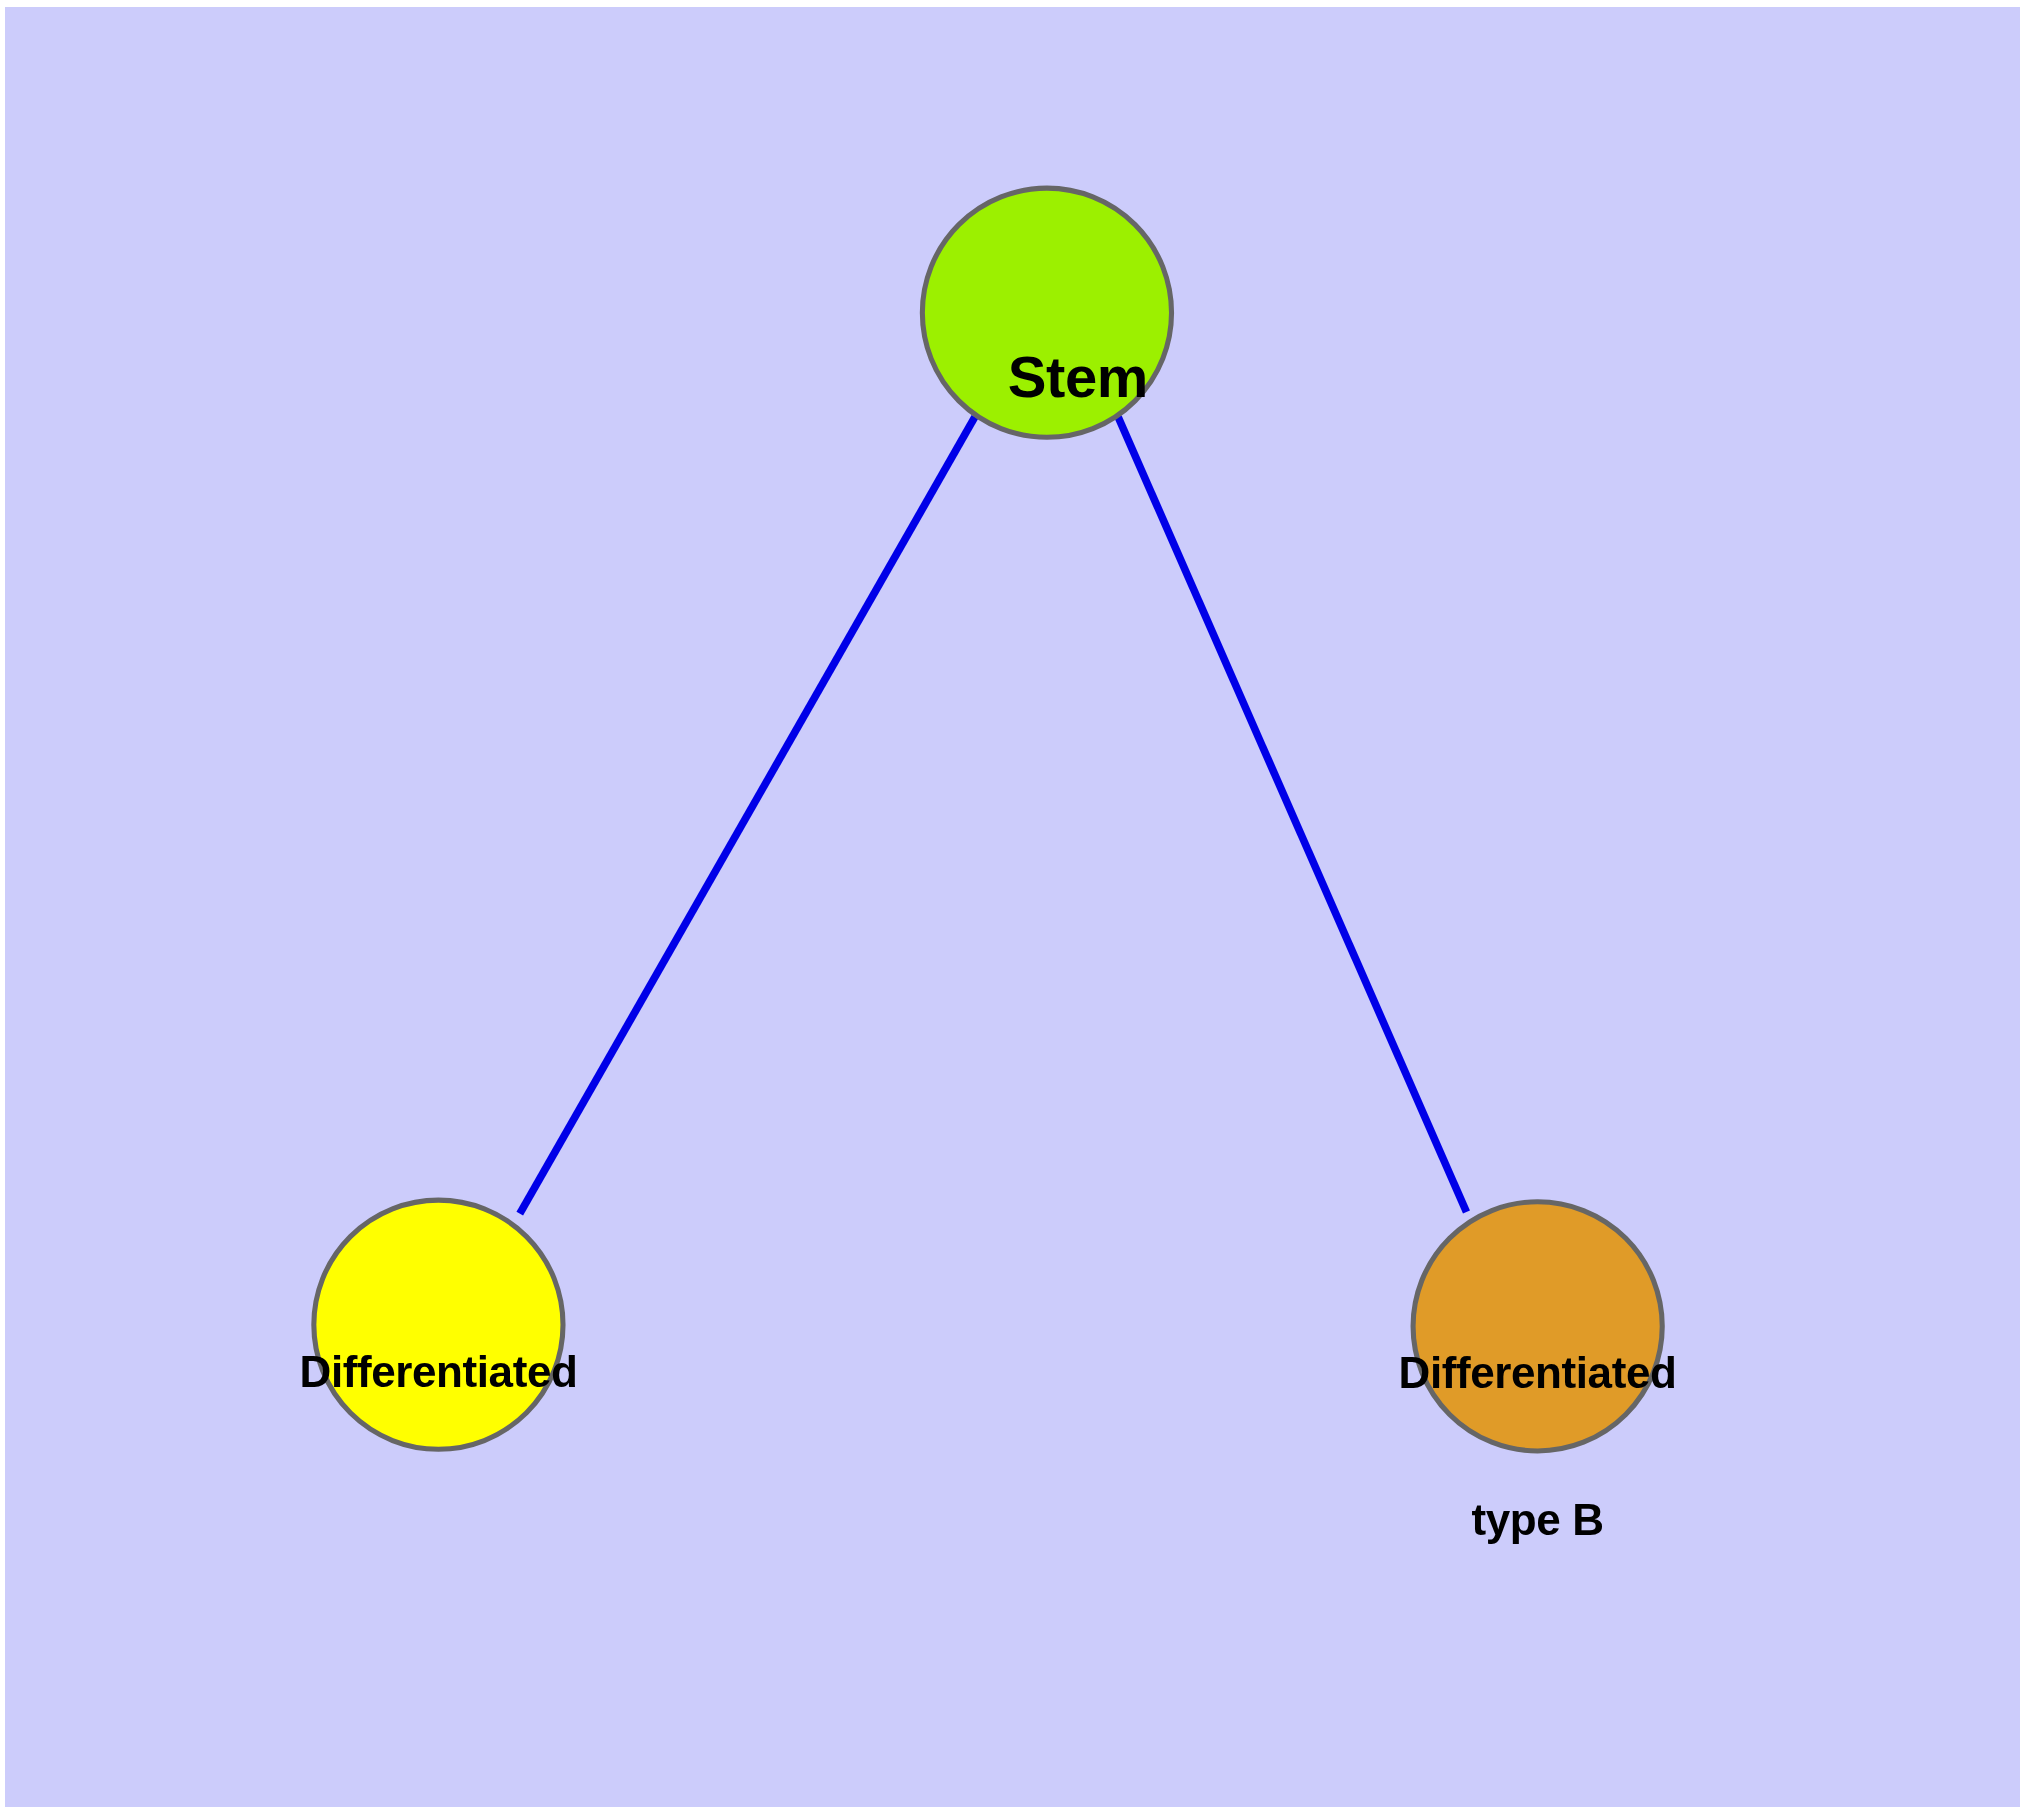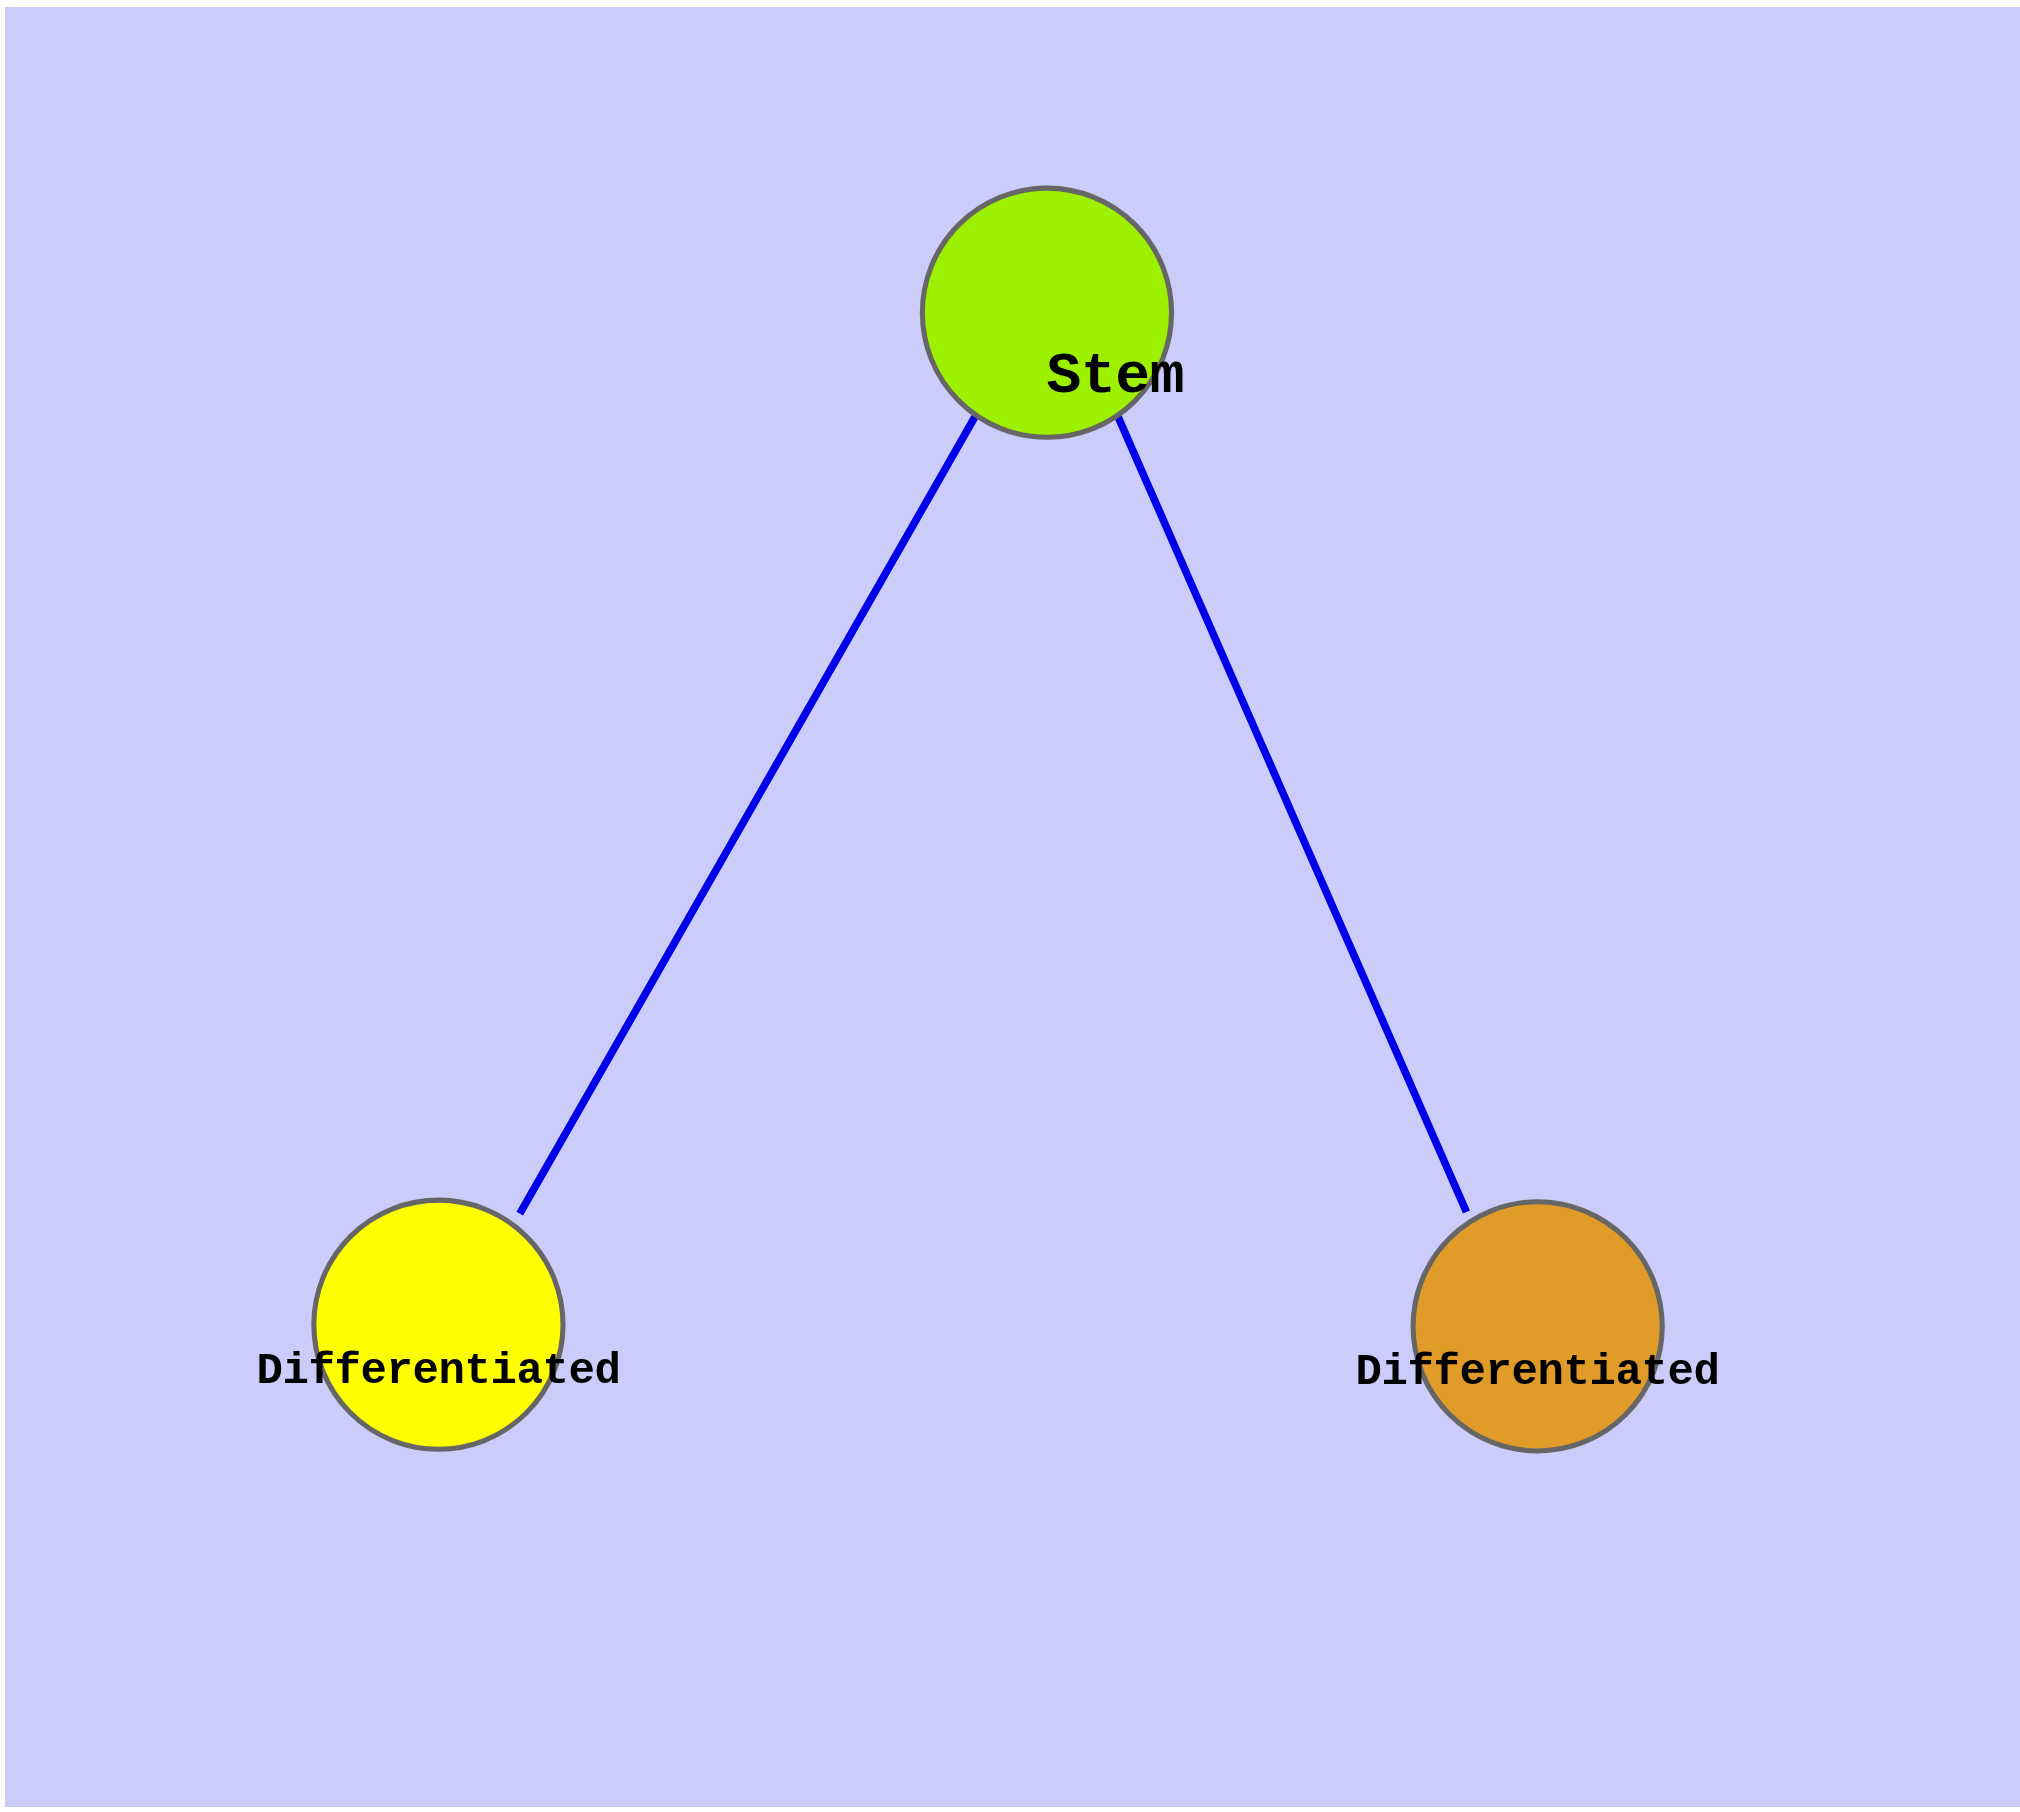--- a/index.html
+++ b/index.html
@@ -14,7 +14,7 @@
     height: 1812px;
     background: #ffffff;
     overflow: hidden;
-    font-family: Liberation Mono, monospace;
+    font-family: Liberation Sans, sans-serif;
   }
   #canvas {
     position: absolute;

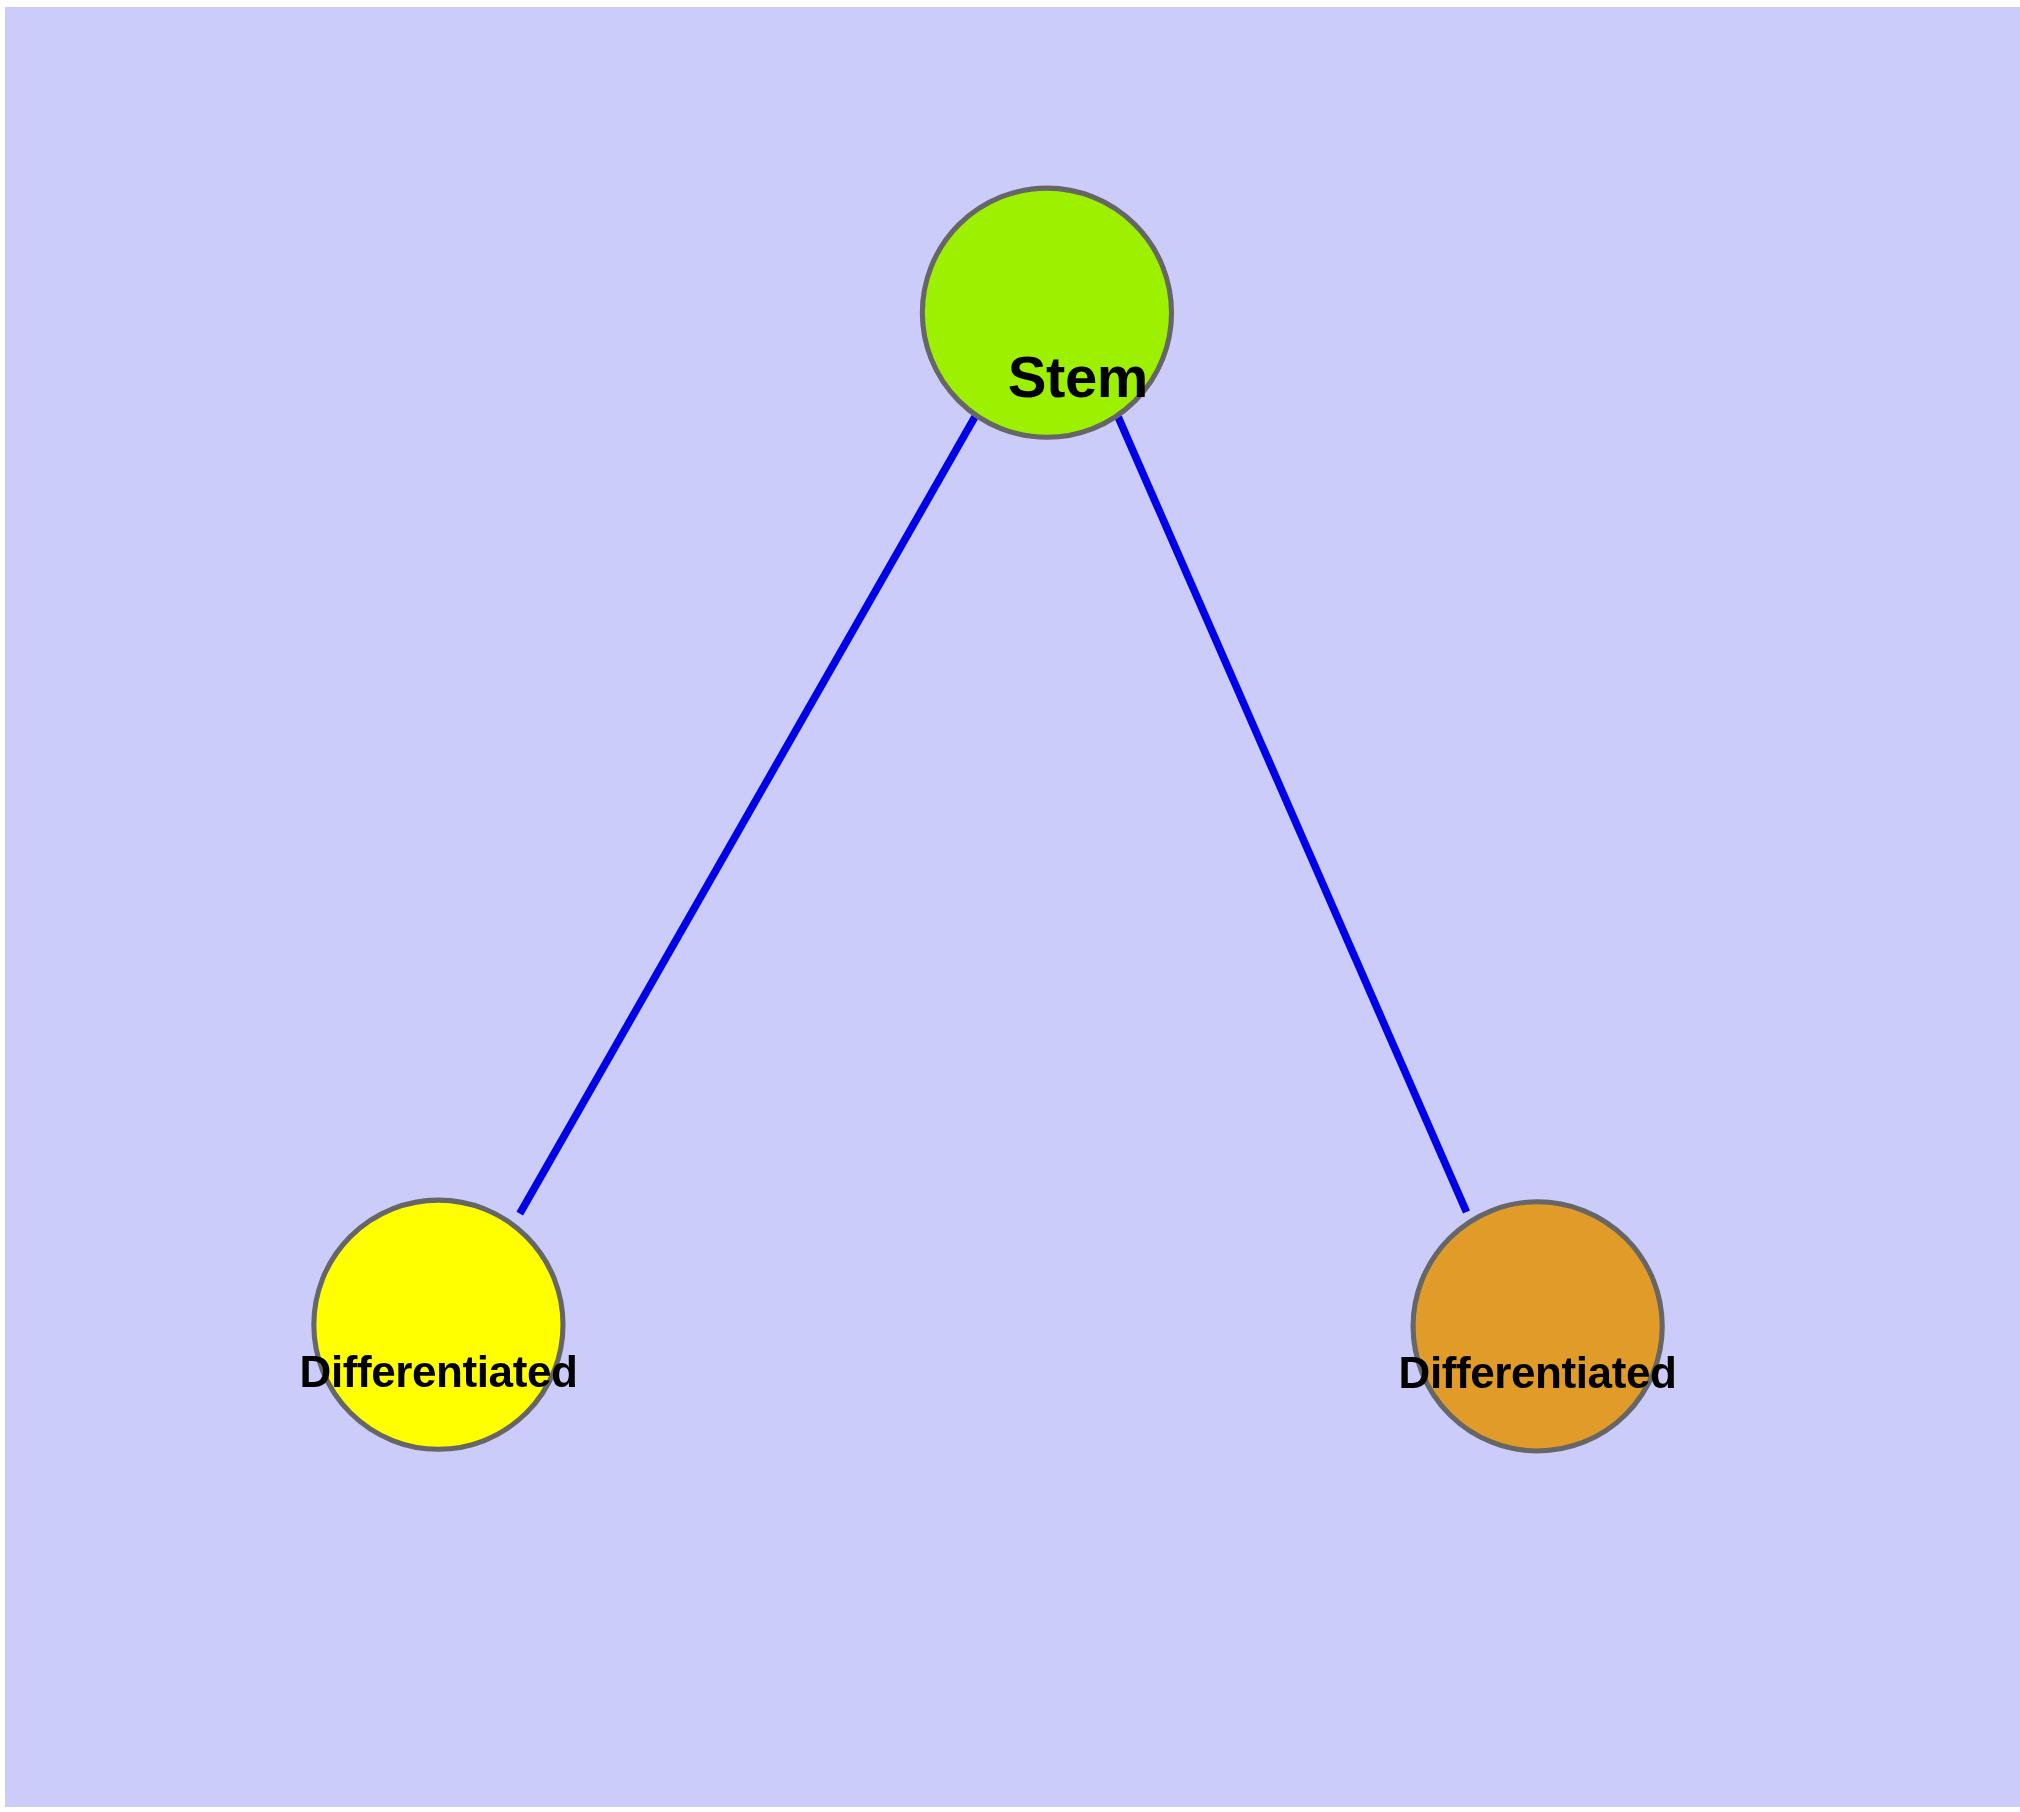--- a/index.html
+++ b/index.html
@@ -82,6 +82,7 @@
 
   <div class="node-label" id="label-b" style="left: 1156px; top: 1249px; width: 763px;">
     <div>Differentiated</div>
+    <div>type B</div>
   </div>
 
 </div>

